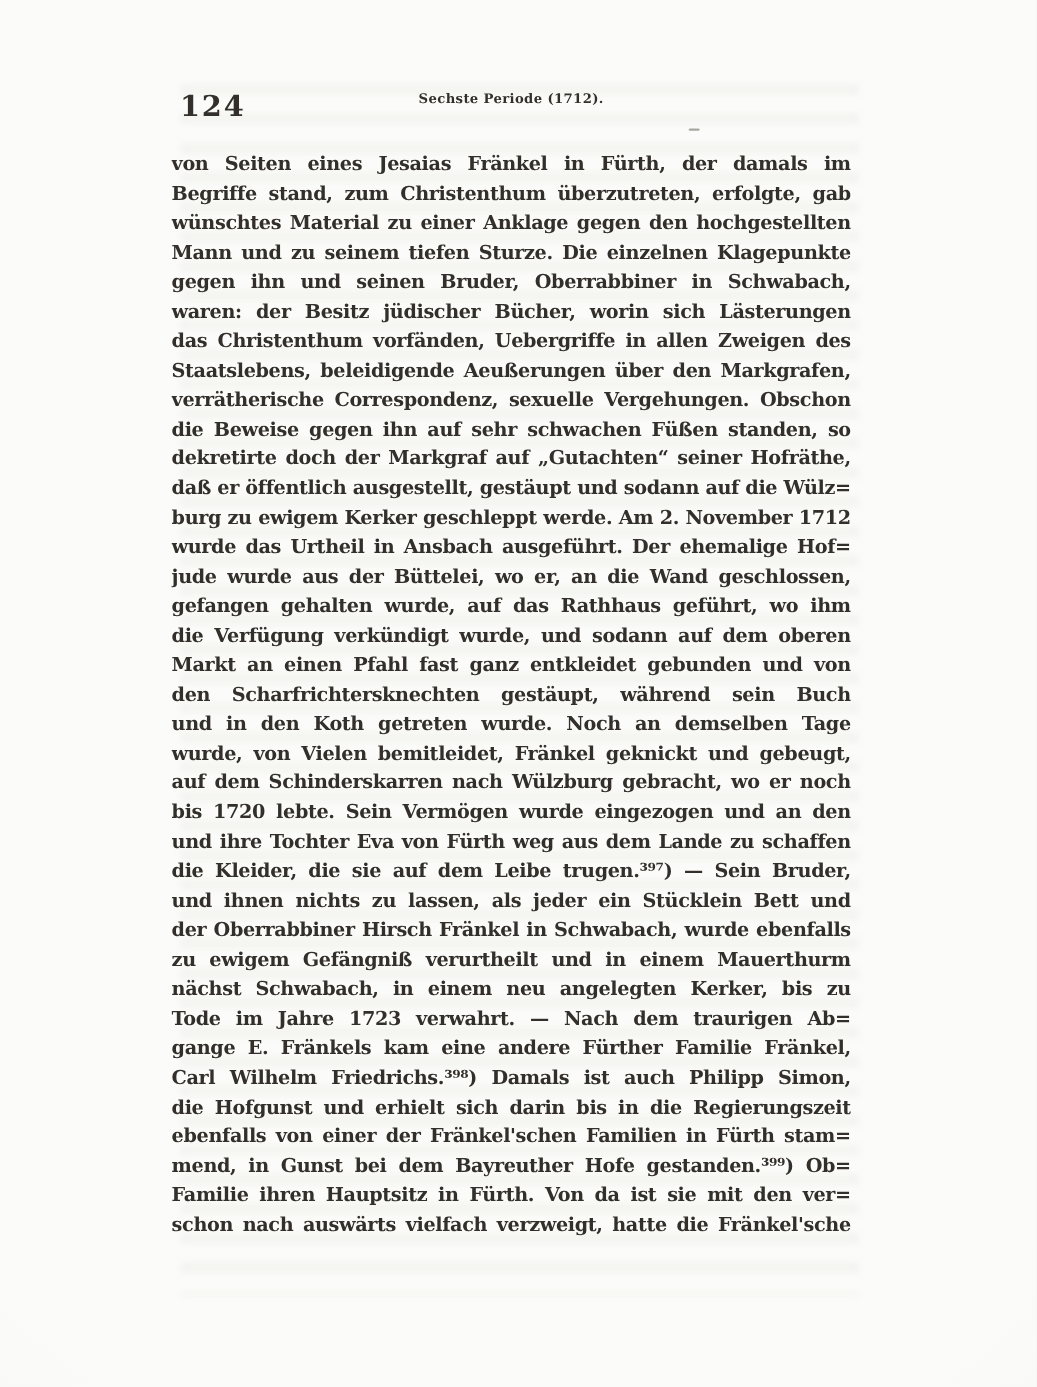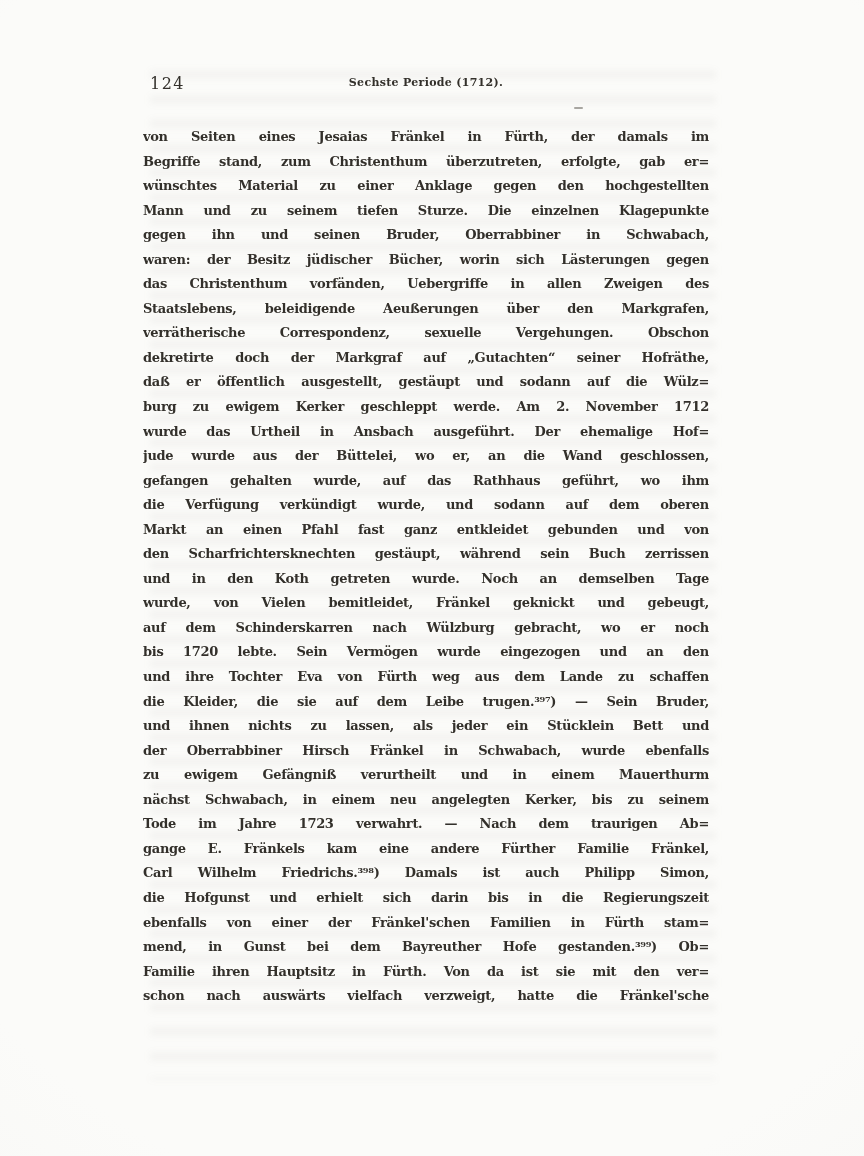--- a/index.html
+++ b/index.html
@@ -46,8 +46,8 @@
     position: absolute;
     left: 7px;
     top: 0;
-    font-size: 16px;
-    font-weight: normal;
+    font-size: 24px;
+    font-weight: bold;
     letter-spacing: 1.5px;
   }
   .headtitle {

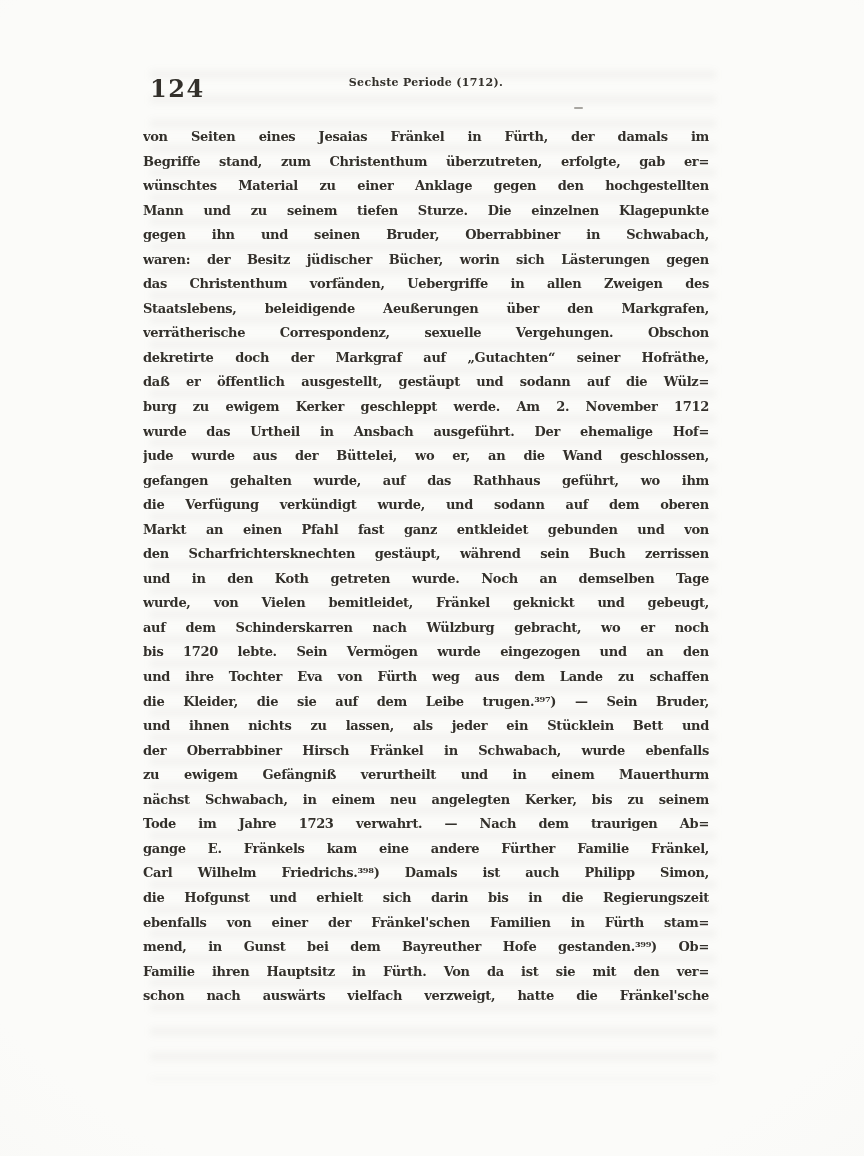--- a/index.html
+++ b/index.html
@@ -76,7 +76,7 @@
     width: 566px;
   }
   .line {
-    font-size: 13px;
+    font-size: 16px;
     font-weight: bold;
     letter-spacing: -0.3px;
     line-height: 24.55px;

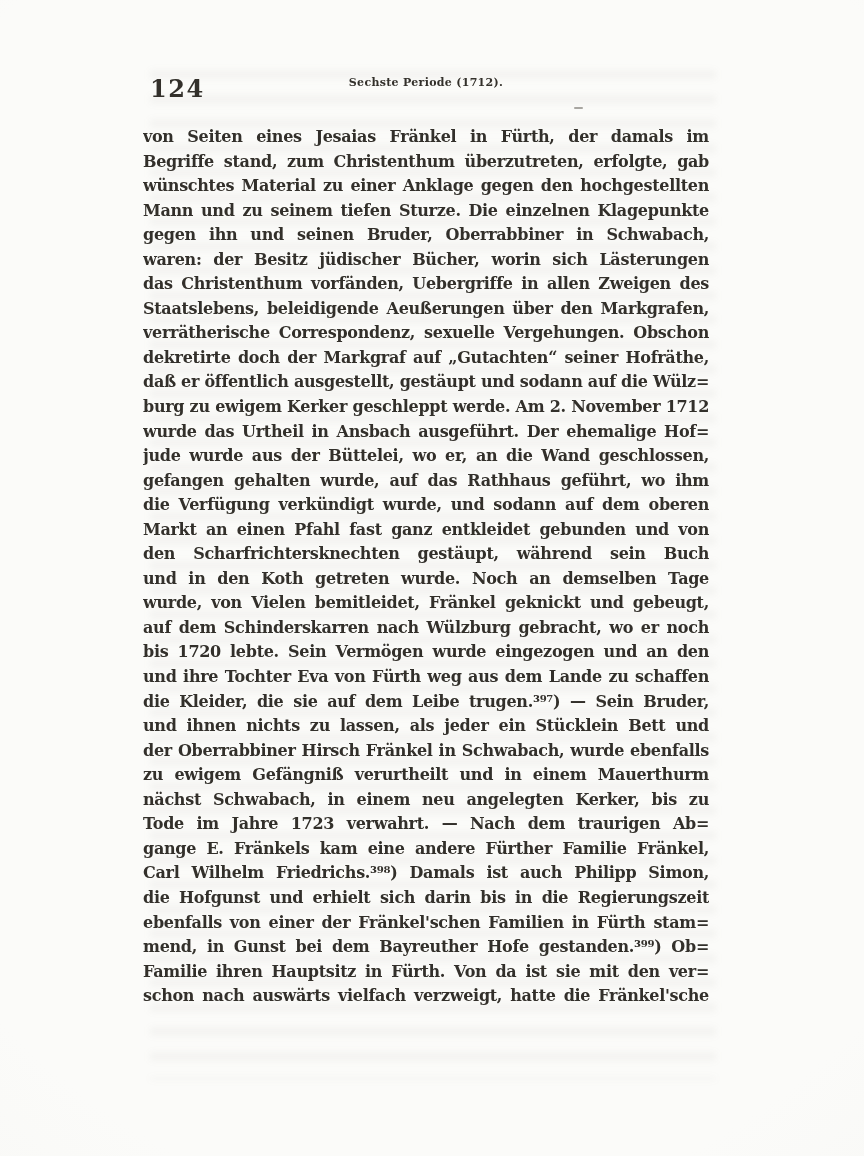--- a/index.html
+++ b/index.html
@@ -110,6 +110,7 @@
       <div class="line">das Christenthum vorfänden, Uebergriffe in allen Zweigen des</div>
       <div class="line">Staatslebens, beleidigende Aeußerungen über den Markgrafen,</div>
       <div class="line">verrätherische Correspondenz, sexuelle Vergehungen.  Obschon</div>
+      <div class="line">die Beweise gegen ihn auf sehr schwachen Füßen standen, so</div>
       <div class="line">dekretirte doch der Markgraf auf „Gutachten“ seiner Hofräthe,</div>
       <div class="line">daß er öffentlich ausgestellt, gestäupt und sodann auf die Wülz=</div>
       <div class="line">burg zu ewigem Kerker geschleppt werde.  Am 2. November 1712</div>

